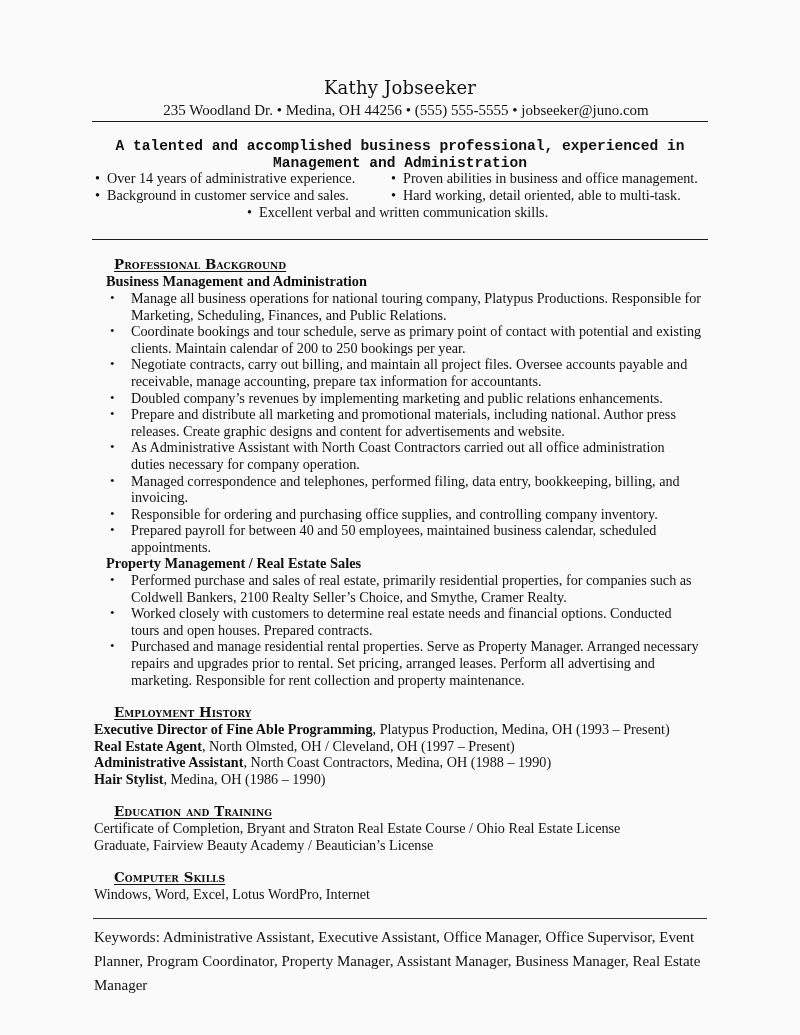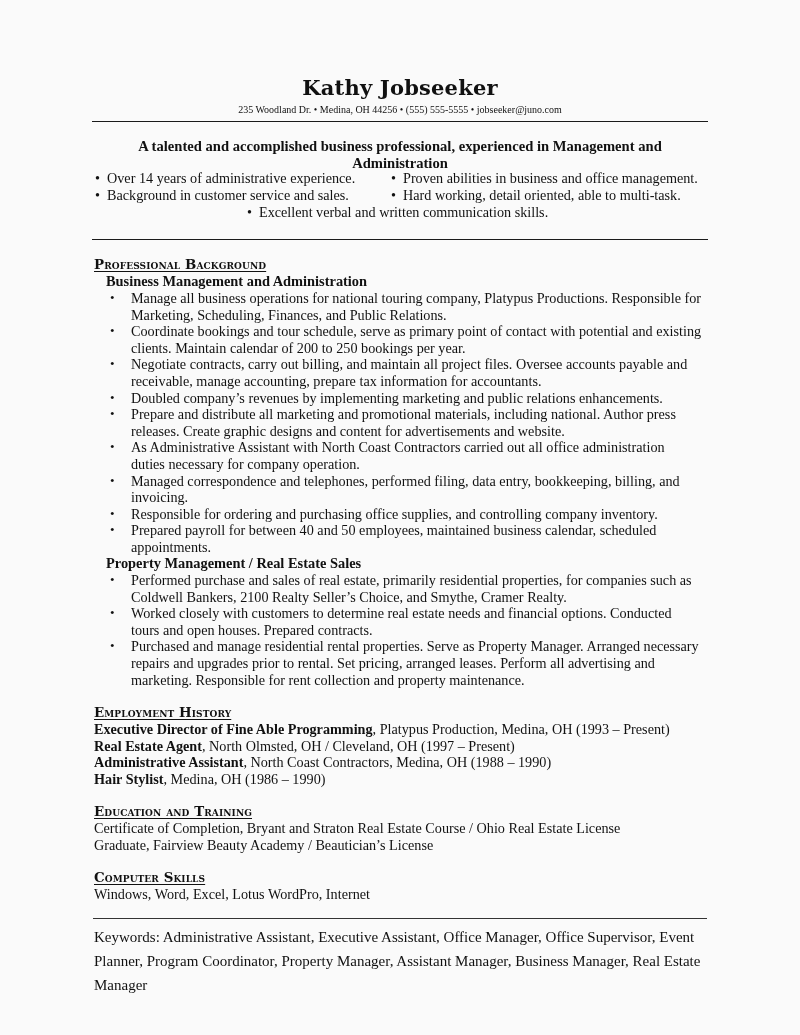--- a/index.html
+++ b/index.html
@@ -30,8 +30,8 @@
       width: 616px;
       text-align: center;
       font-family: "DejaVu Serif", serif;
-      font-weight: bold;
-      font-size: 21px;
+      font-weight: normal;
+      font-size: 18px;
       line-height: 24px;
       letter-spacing: 0.2px;
     }

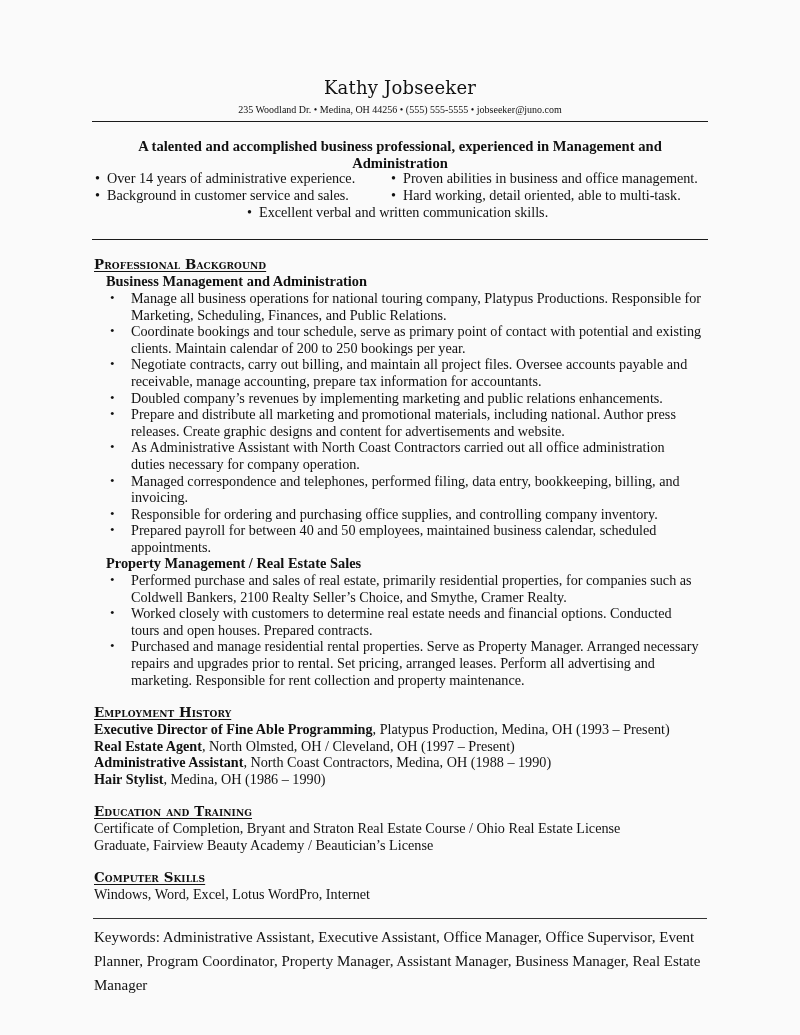--- a/index.html
+++ b/index.html
@@ -38,10 +38,10 @@
     .contact {
       position: absolute;
       top: 102px;
-      left: 0;
+      left: 6px;
       width: 616px;
       text-align: center;
-      font-size: 10px;
+      font-size: 15px;
     }
     .rule {
       position: absolute;

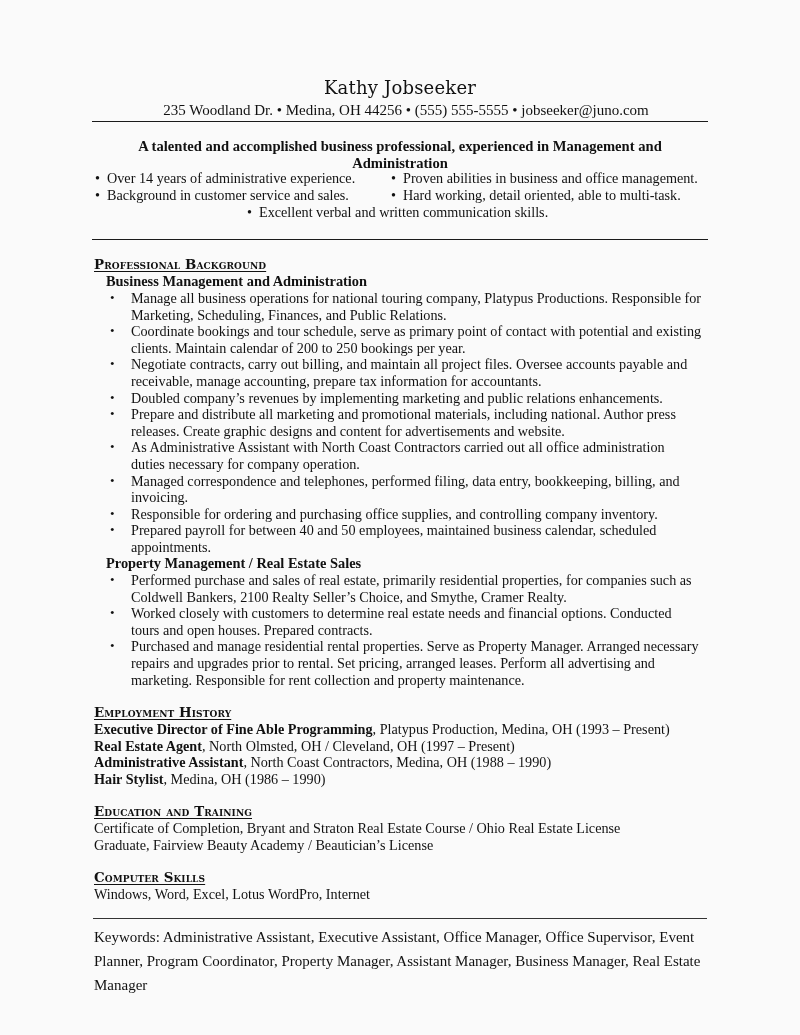--- a/index.html
+++ b/index.html
@@ -62,6 +62,7 @@
       text-align: center;
       font-weight: bold;
       font-size: 14.6px;
+      font-family: Liberation Mono, monospace;
     }
     .summary-grid {
       position: absolute;

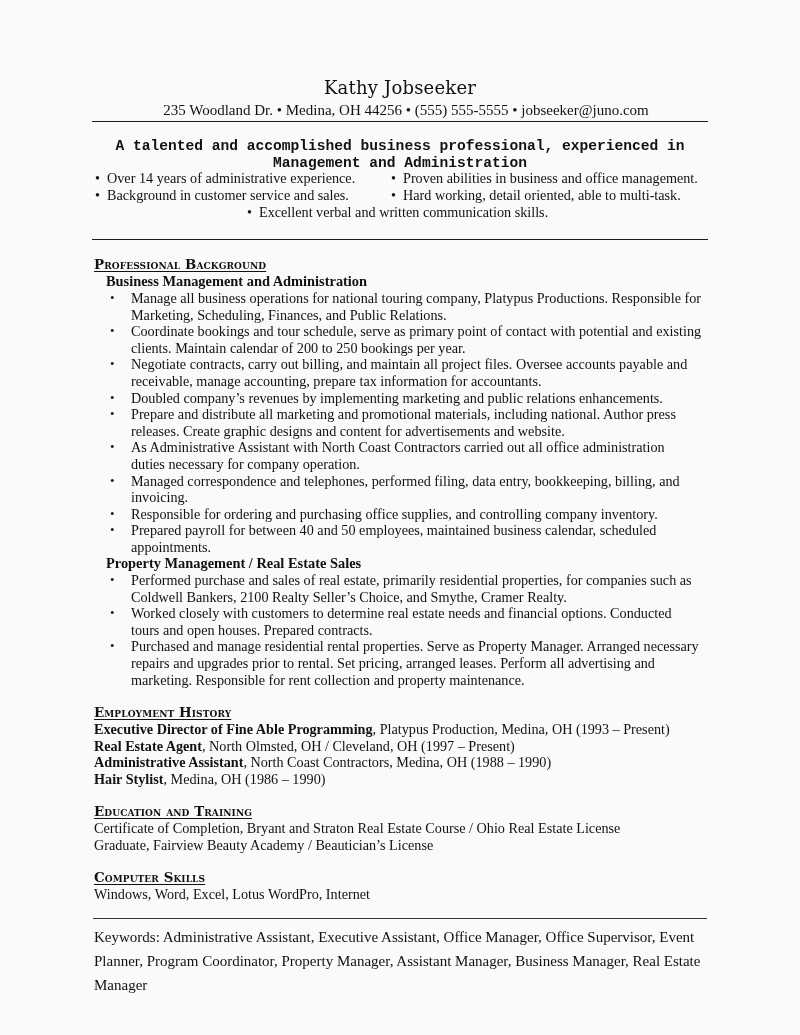--- a/index.html
+++ b/index.html
@@ -100,6 +100,7 @@
       text-underline-offset: 2px;
       line-height: 17px;
       display: inline-block;
+      margin-left: 20px;
     }
     .sub-title {
       font-weight: bold;

